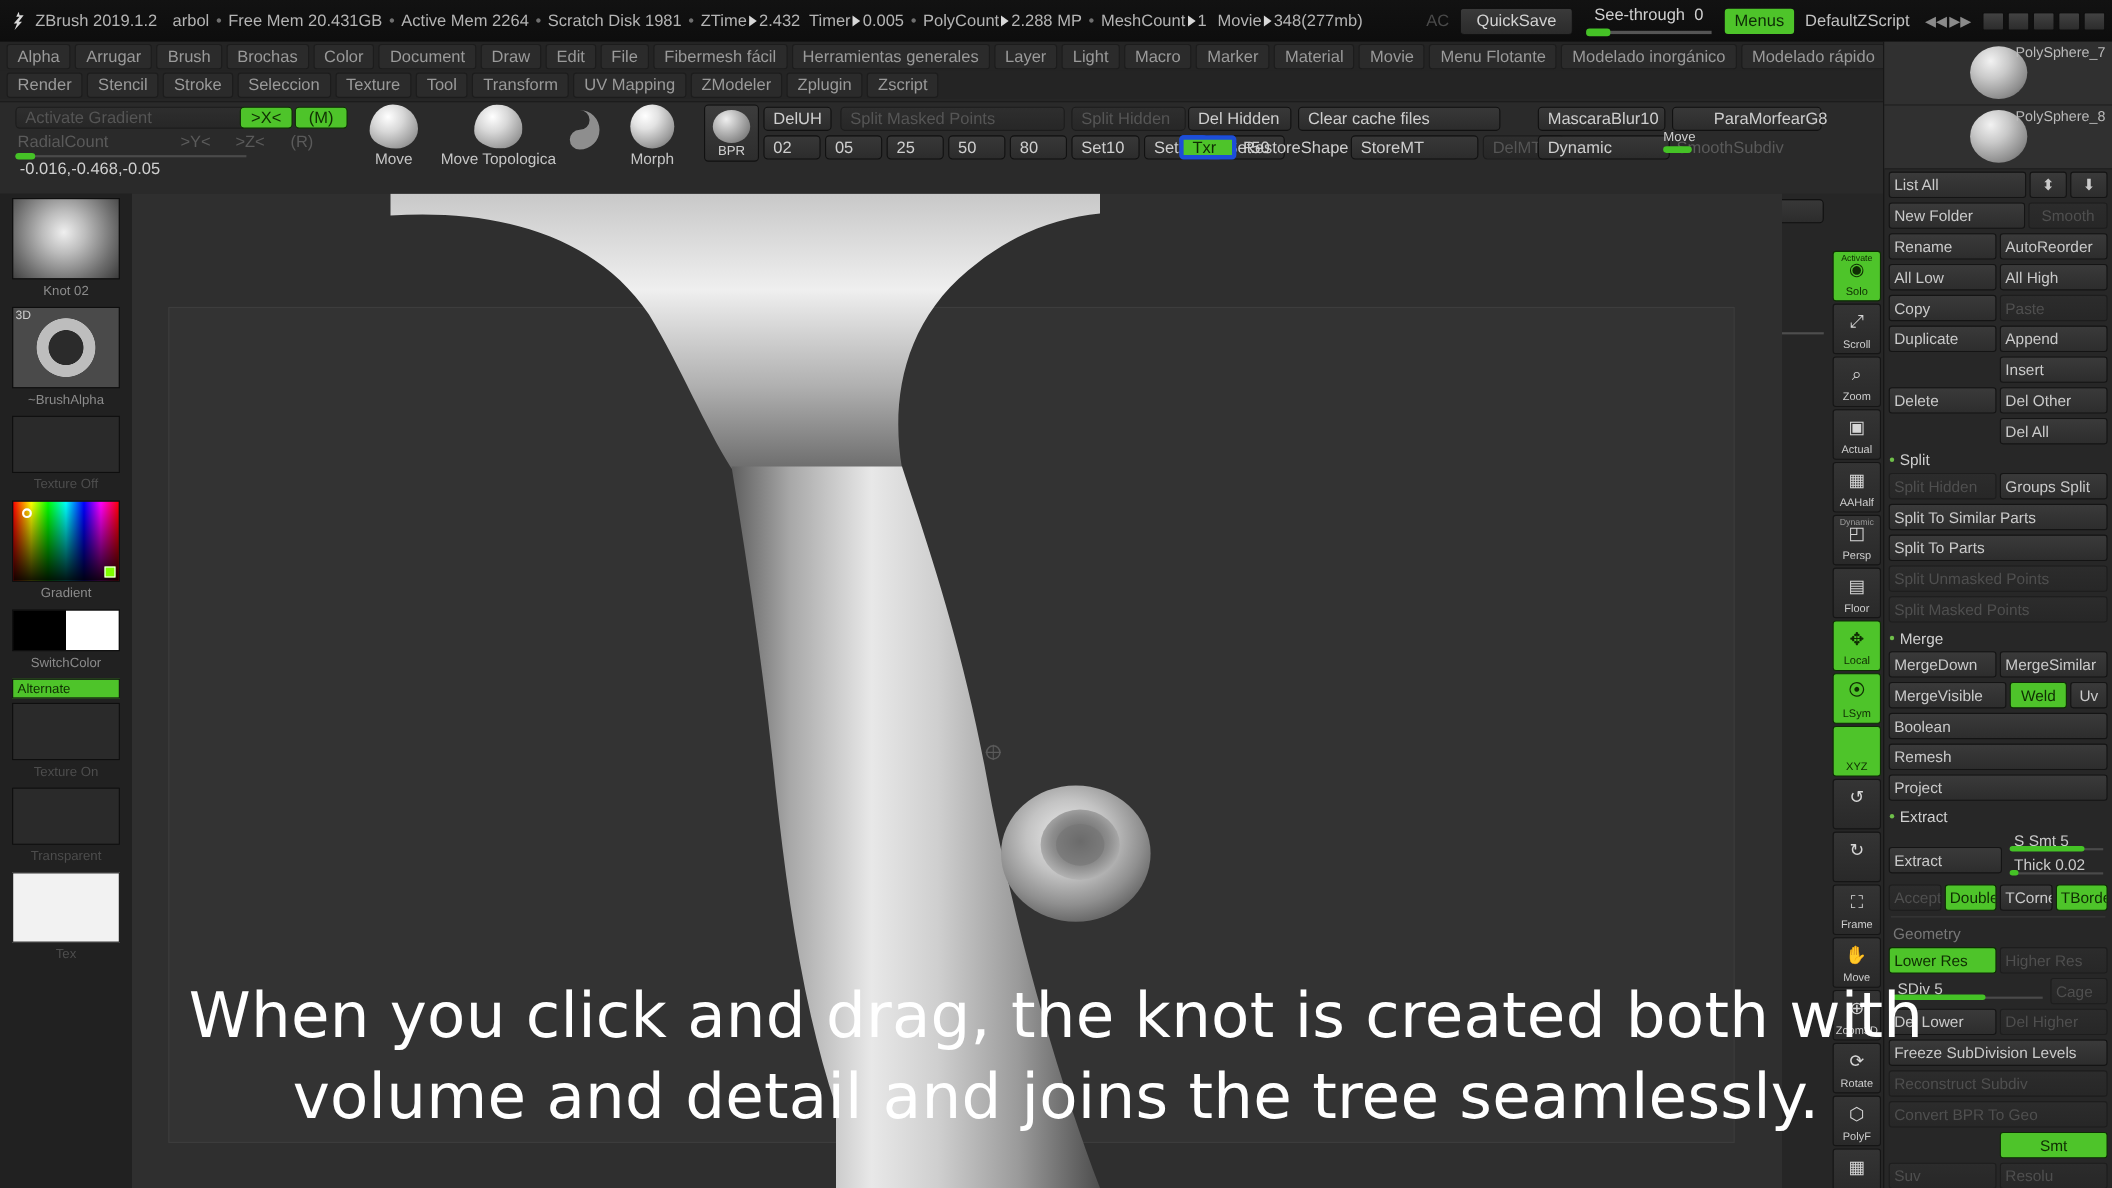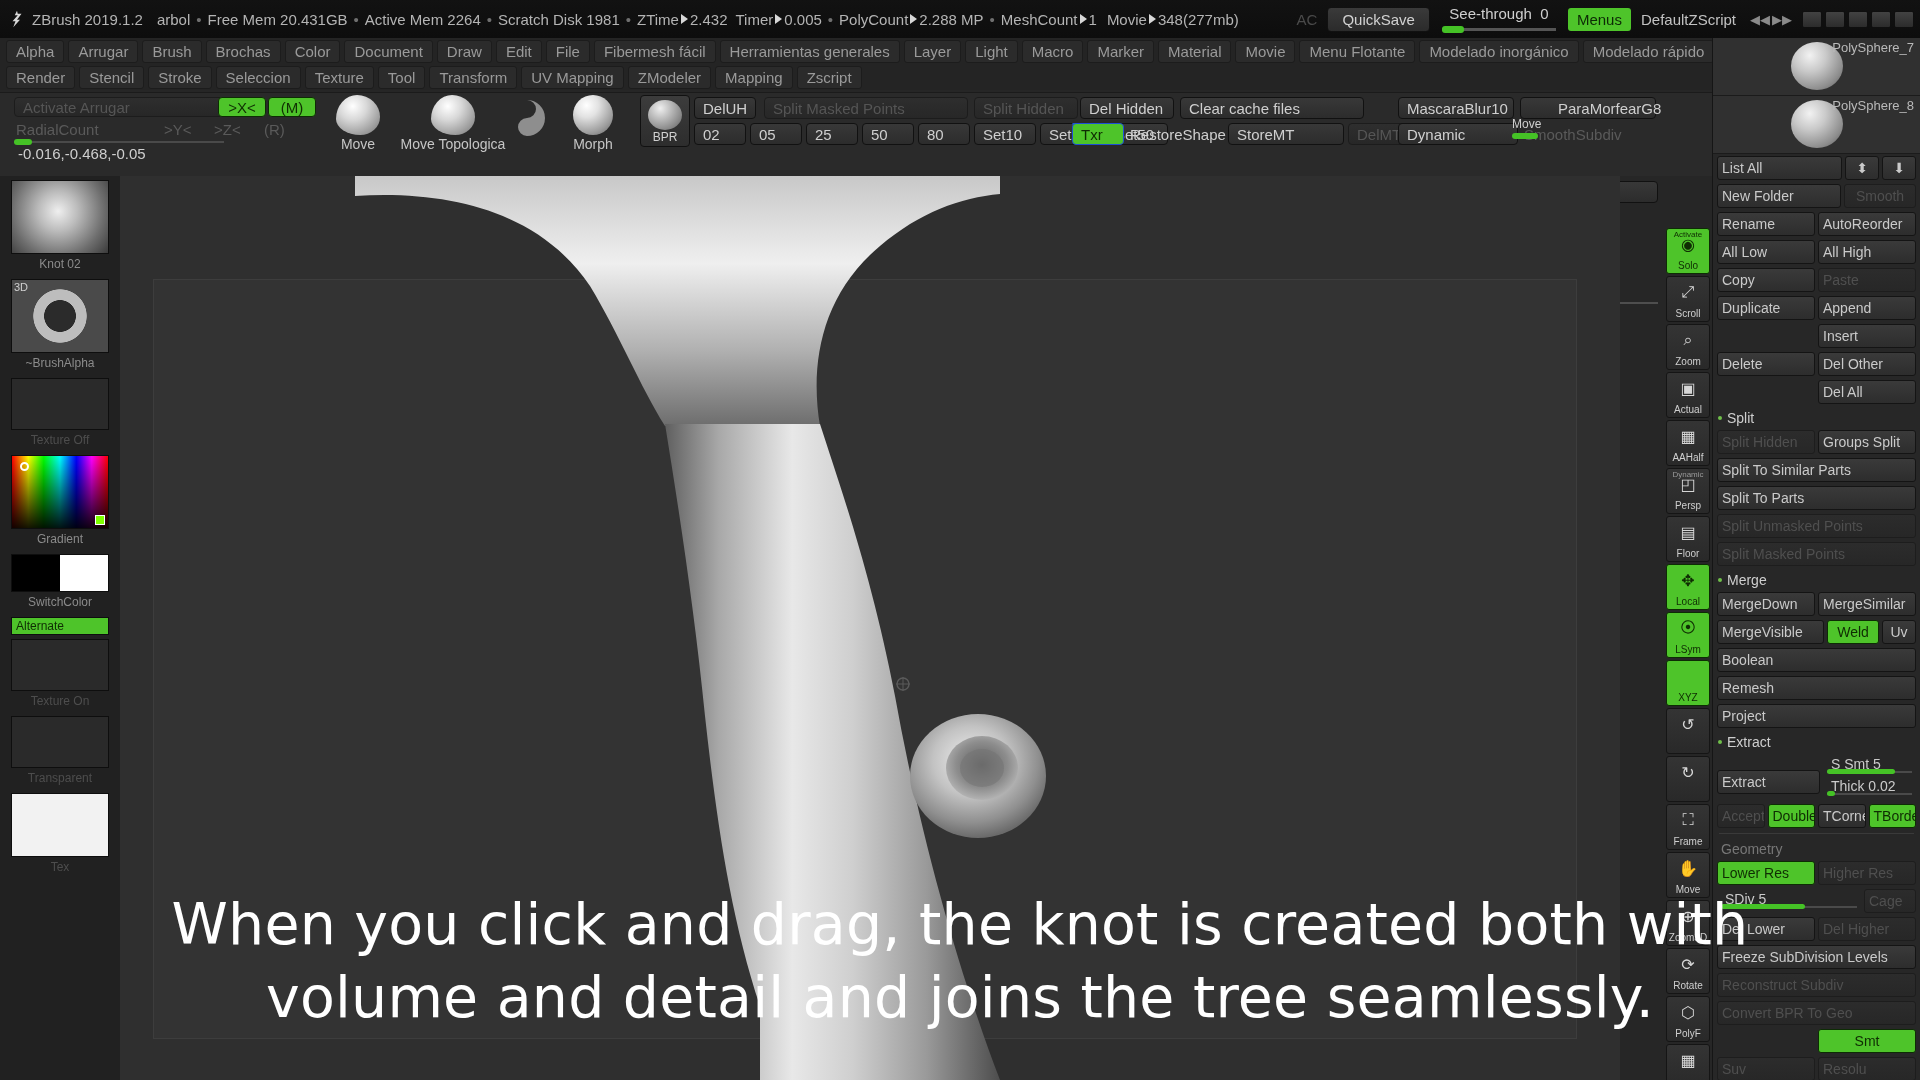--- a/index.html
+++ b/index.html
@@ -239,7 +239,7 @@
       <div class="mi">Transform</div>
       <div class="mi">UV Mapping</div>
       <div class="mi">ZModeler</div>
-      <div class="mi">Mapping</div>
+      <div class="mi">Zplugin</div>
       <div class="mi">Zscript</div>
     </div>
 

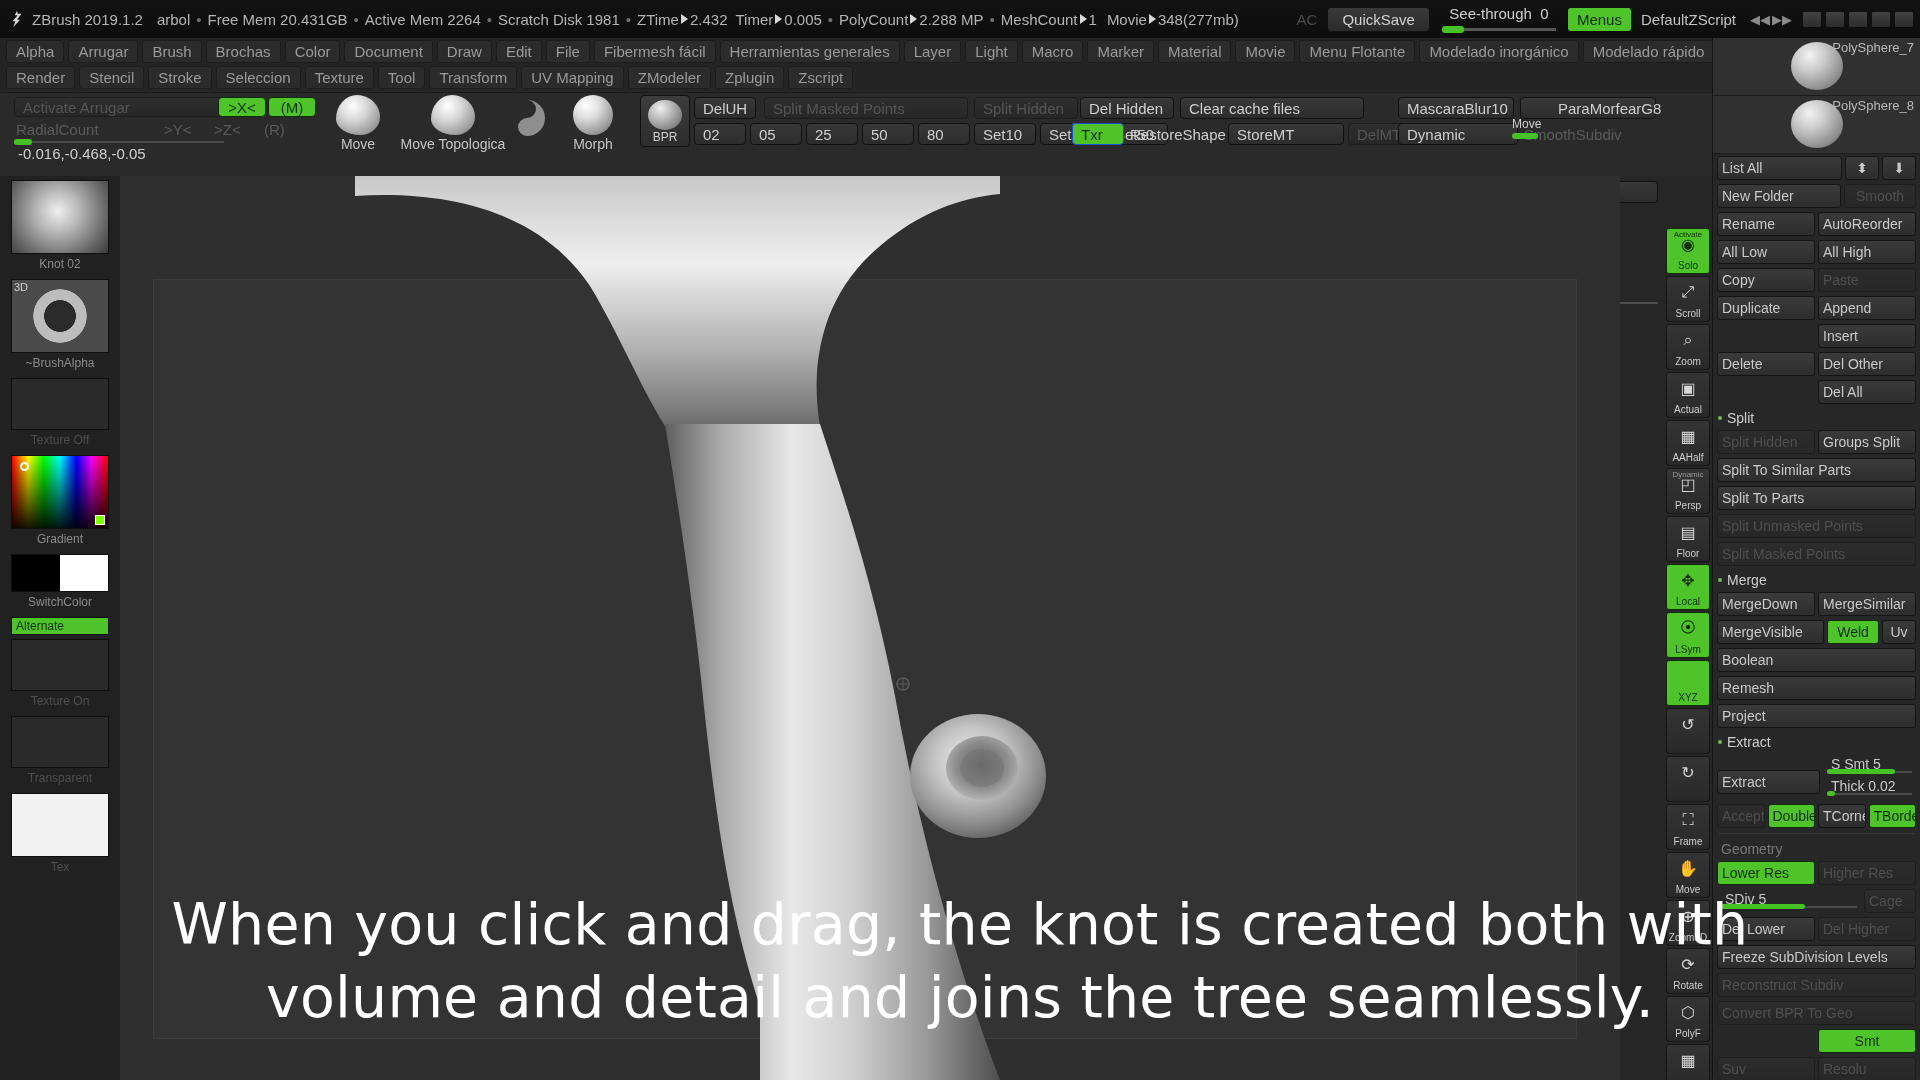--- a/index.html
+++ b/index.html
@@ -245,7 +245,7 @@
 
   <div class="shelf">
 
-    <div class="abs fld dim" style="left:14px; top:4px; width:210px; height:20px;">Activate Arrugar</div>
+    <div class="abs fld dim" style="left:14px; top:4px; width:210px; height:20px;">Activate Gradient</div>
     <div class="abs fld green c" style="left:218px; top:4px; width:48px; height:20px;">&gt;X&lt;</div>
     <div class="abs fld green c" style="left:268px; top:4px; width:48px; height:20px;">(M)</div>
     <div class="abs plain dim" style="left:16px; top:28px;">RadialCount</div>

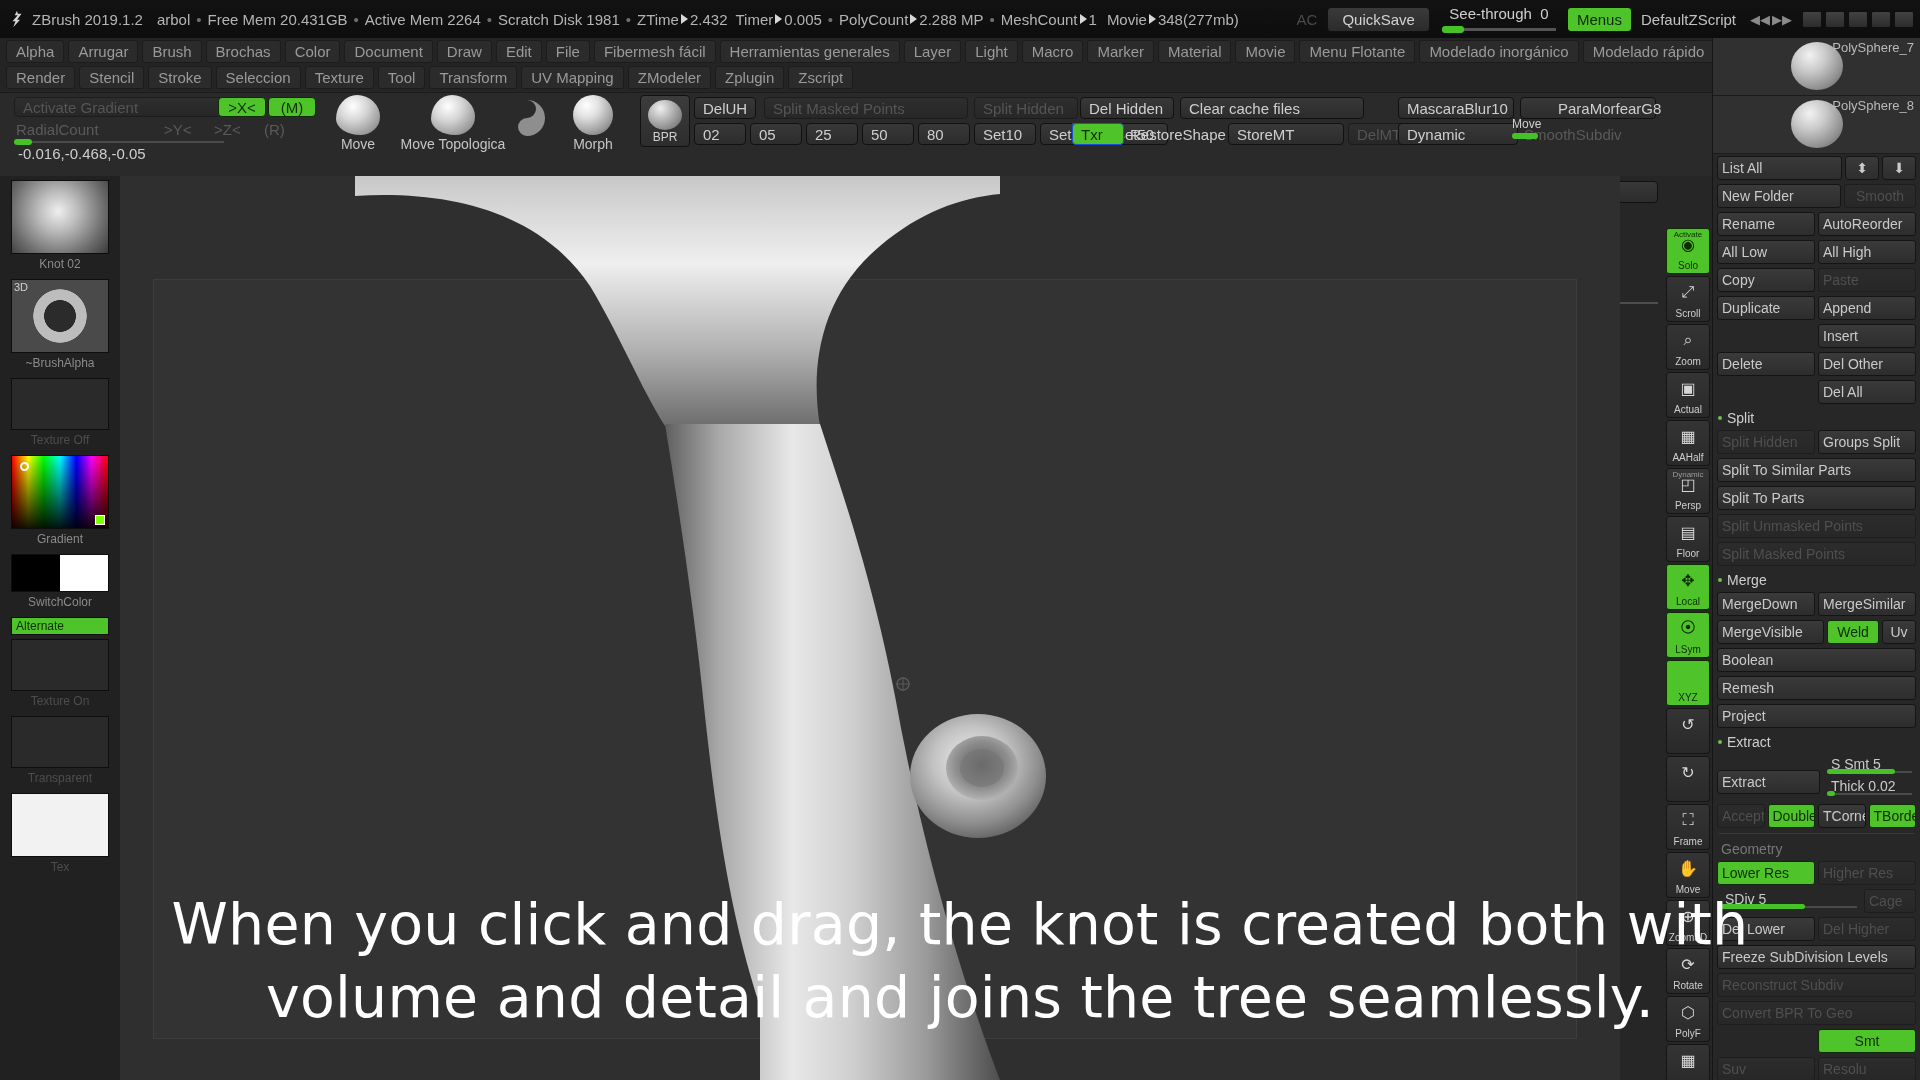--- a/index.html
+++ b/index.html
@@ -55,7 +55,7 @@
   .fld.c{ justify-content:center; }
   .fld.dim{ color:#555; background:linear-gradient(#2e2e2e,#272727); border-color:#1c1c1c;}
   .fld.green{ background:#4ec42a; color:#103003; border-color:#0d2c04;}
-  .fld.greenlab{ background:#4ec42a; color:#0f2d03; border:1px solid #1d4ed8;}
+  .fld.greenlab{ background:#4ec42a; color:#0f2d03; border:4px solid #1d4ed8;}
   .plain{ font-size:15px; color:#cfcfcf; white-space:nowrap;}
   .plain.dim{ color:#5a5a5a;}
   .slider{ position:relative; height:20px;}

